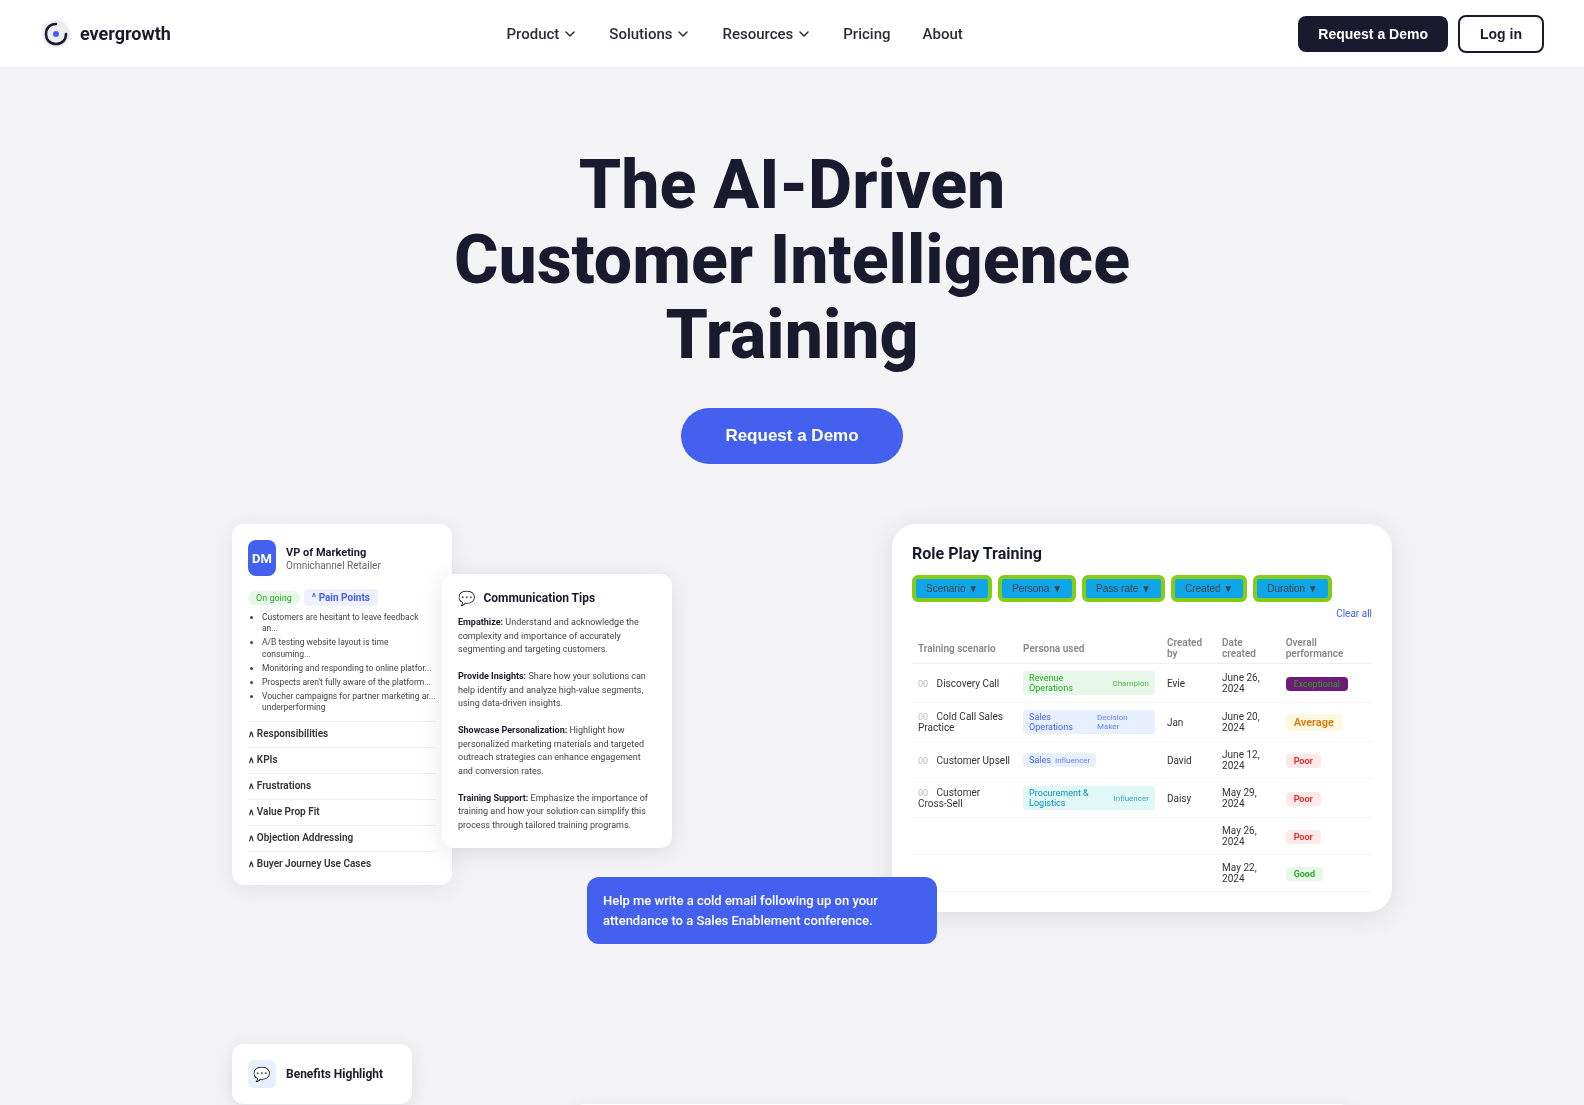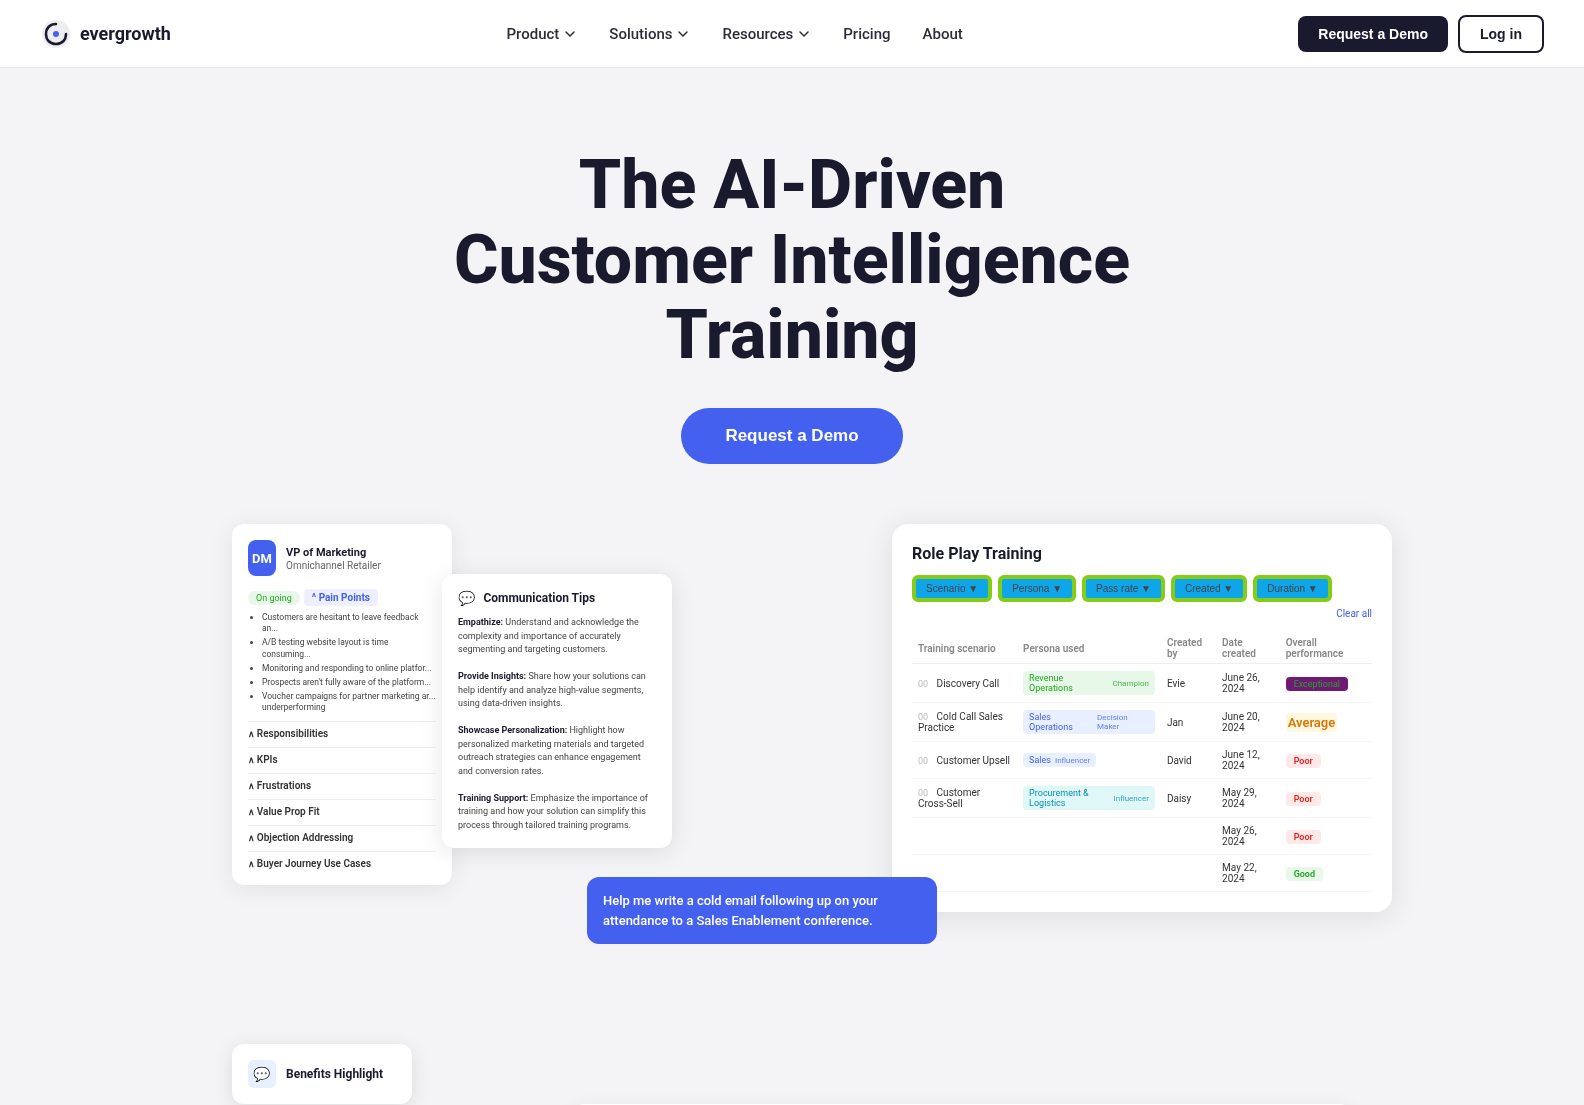--- a/index.html
+++ b/index.html
@@ -241,7 +241,7 @@
       top: 0;
       width: 500px;
       background: #fff;
-      border-radius: 16px;
+      border-radius: 24px;
       box-shadow: 0 4px 30px rgba(0,0,0,0.1);
       padding: 20px;
       z-index: 10;

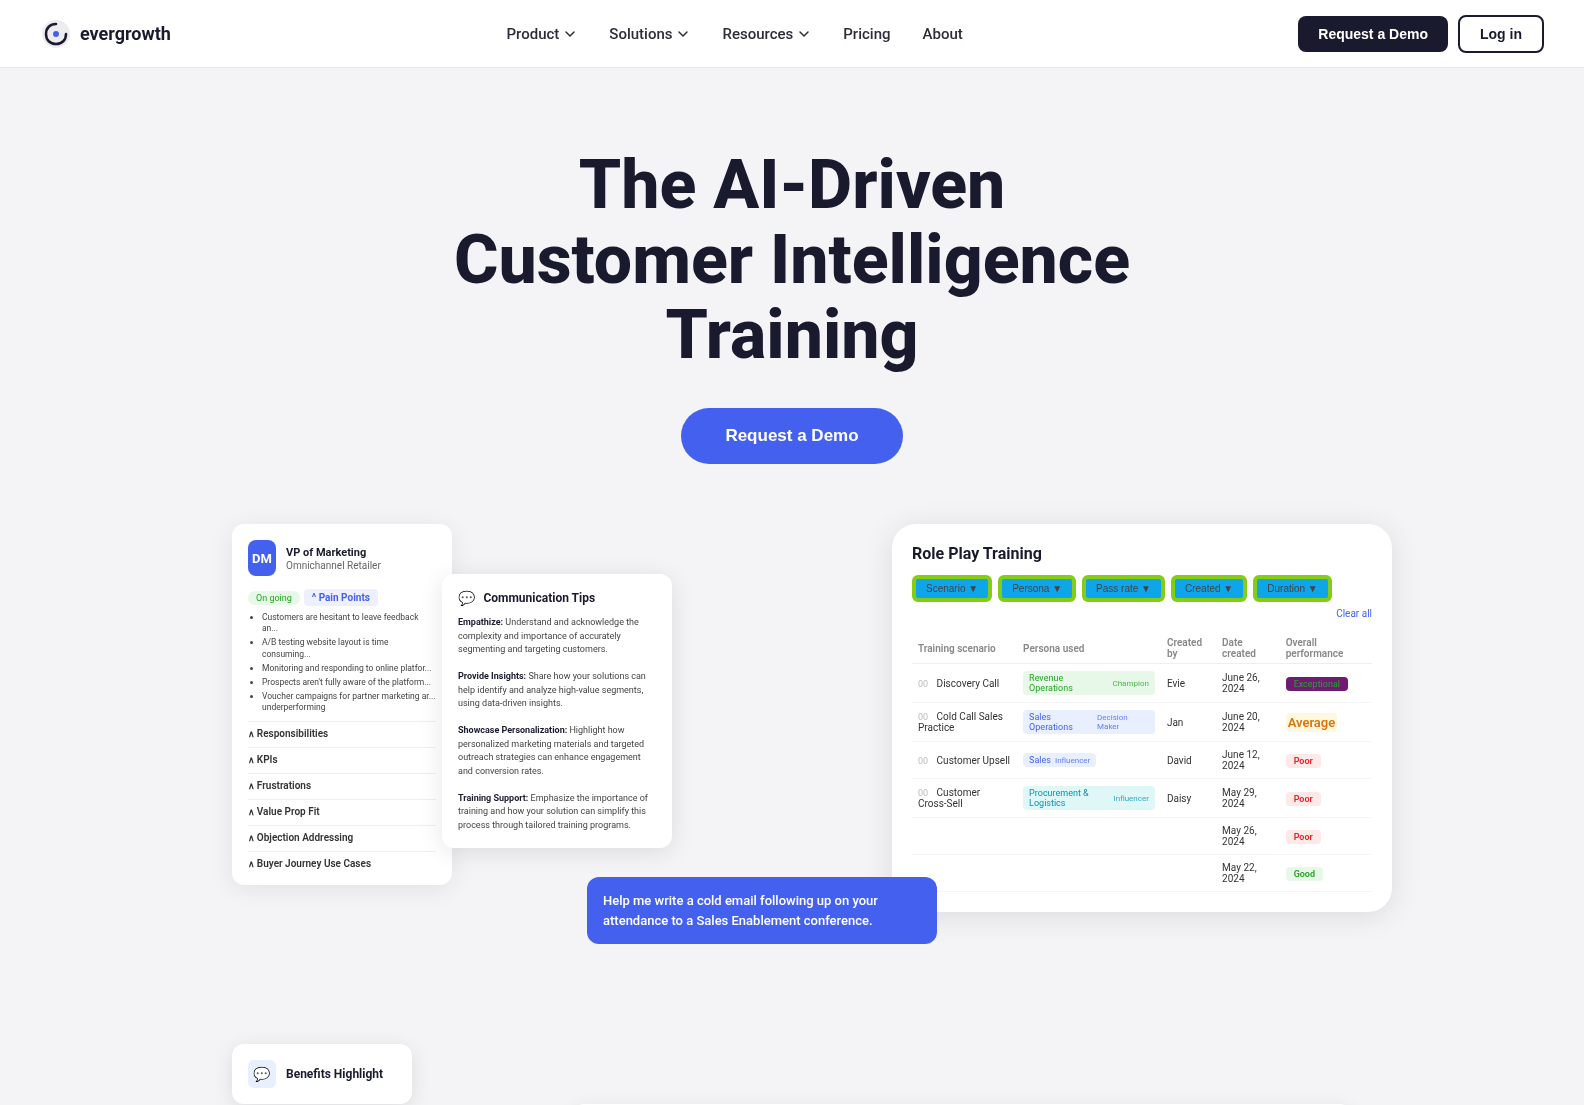--- a/index.html
+++ b/index.html
@@ -304,7 +304,7 @@
     .chip-blue { background: #e8f0ff; color: #4361ee; }
     .chip-teal { background: #e0f7f7; color: #0891b2; }
     .badge-exceptional { background: #701a75; color: #22a622; font-size: 9px; padding: 2px 8px; border-radius: 4px; font-weight: 400; }
-    .badge-average { background: #fff8e0; color: #d97706; font-size: 13px; padding: 2px 2px; border-radius: 4px; font-weight: 600; }
+    .badge-average { background: #fff8e0; color: #d97706; font-size: 11px; padding: 2px 8px; border-radius: 4px; font-weight: 600; }
     .badge-poor { background: #fee8e8; color: #dc2626; font-size: 9px; padding: 2px 8px; border-radius: 4px; font-weight: 600; }
     .badge-good { background: #e8f8e8; color: #22a622; font-size: 9px; padding: 2px 8px; border-radius: 4px; font-weight: 600; }
 

